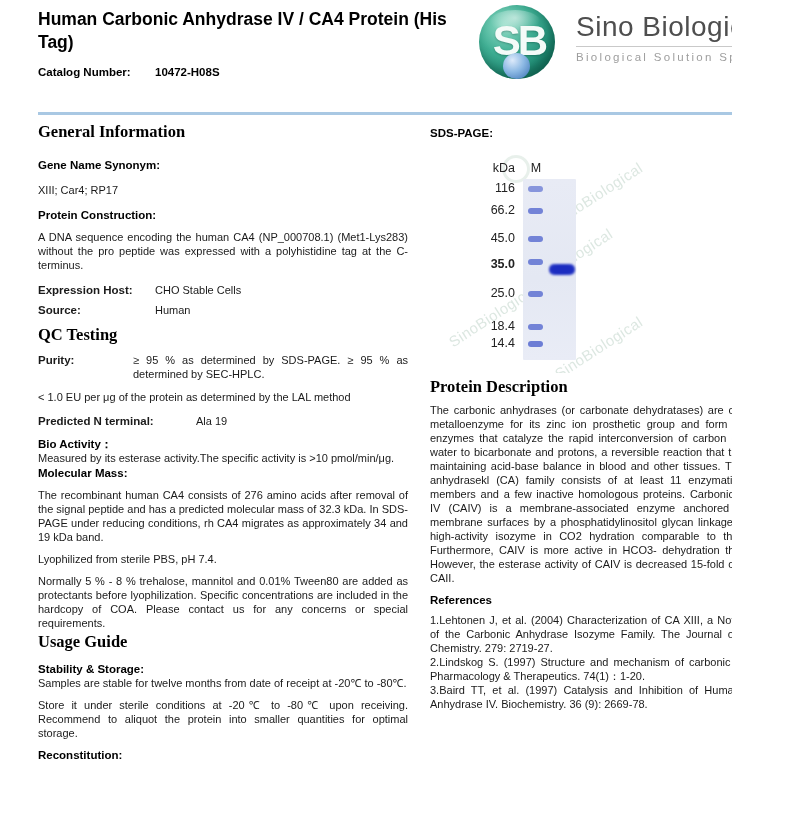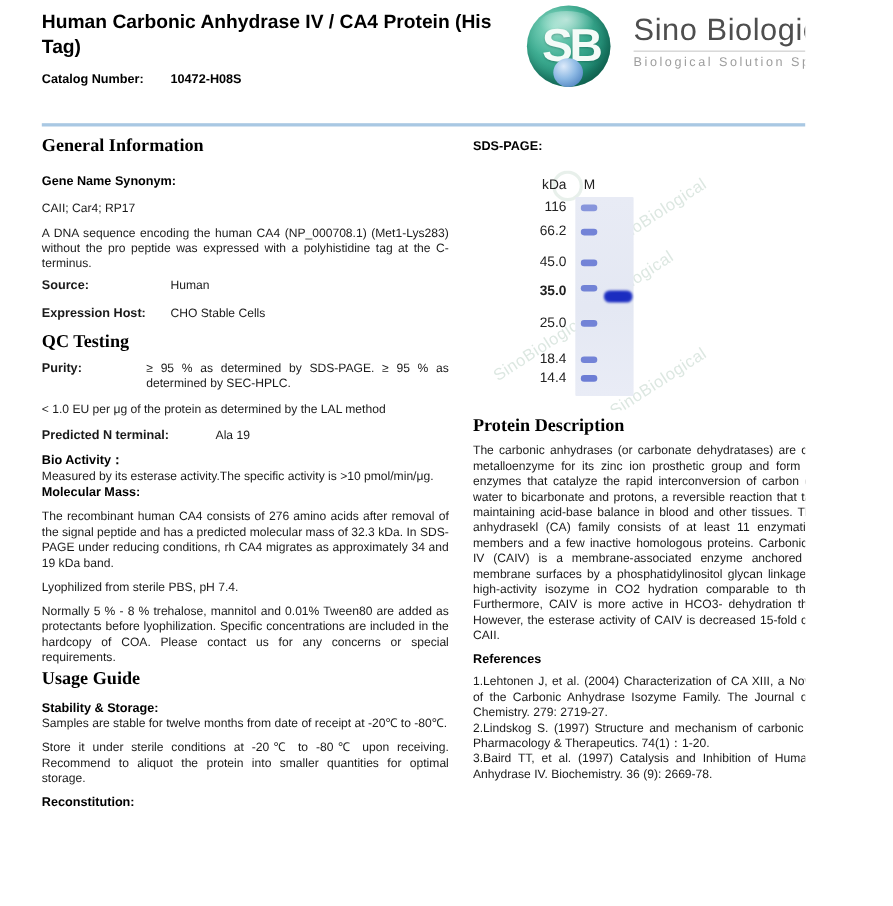--- a/index.html
+++ b/index.html
@@ -127,7 +127,7 @@
     <div class="h-serif mt1">General Information</div>
 
     <div class="sublabel mt2">Gene Name Synonym:</div>
-    <div class="body-txt mt3">CAII; Car4; RP17</div>
+    <div class="body-txt mt3">XIII; Car4; RP17</div>
 
     <div class="body-txt jst mt4">A DNA sequence encoding the human CA4 (NP_000708.1) (Met1-Lys283) without the pro peptide was expressed with a polyhistidine tag at the C-terminus.</div>
 

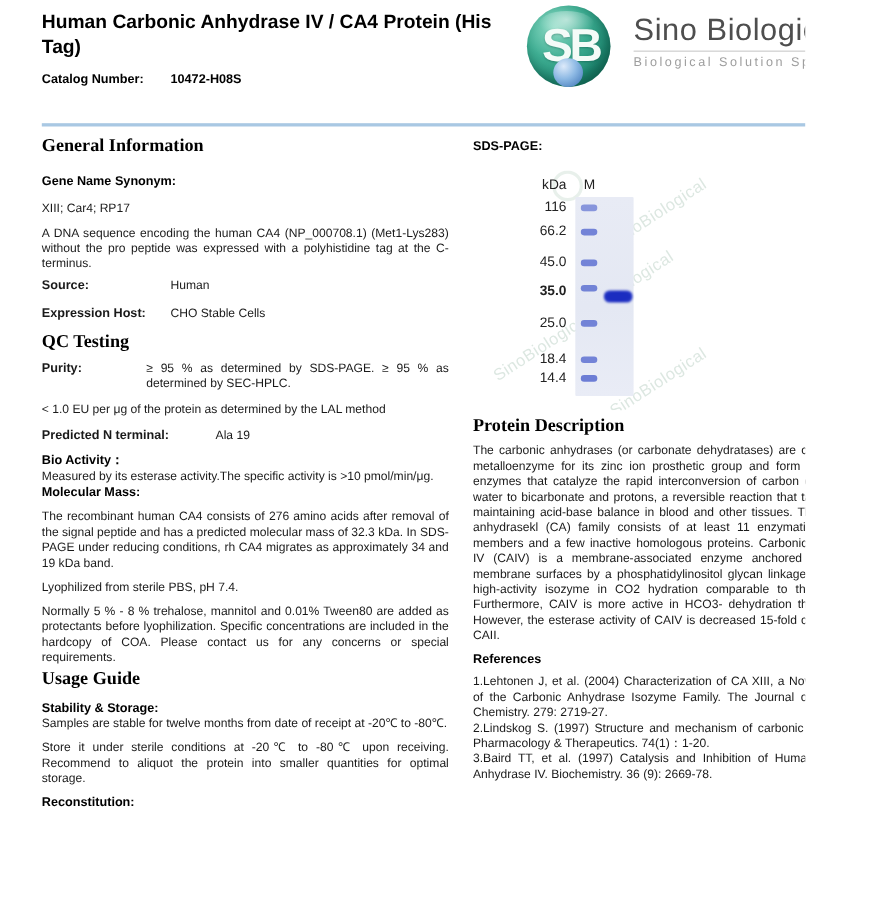--- a/index.html
+++ b/index.html
@@ -129,6 +129,7 @@
     <div class="sublabel mt2">Gene Name Synonym:</div>
     <div class="body-txt mt3">XIII; Car4; RP17</div>
 
+    <div class="sublabel mt3">Protein Construction:</div>
     <div class="body-txt jst mt4">A DNA sequence encoding the human CA4 (NP_000708.1) (Met1-Lys283) without the pro peptide was expressed with a polyhistidine tag at the C-terminus.</div>
 
     <div class="kv ind117 mt5">

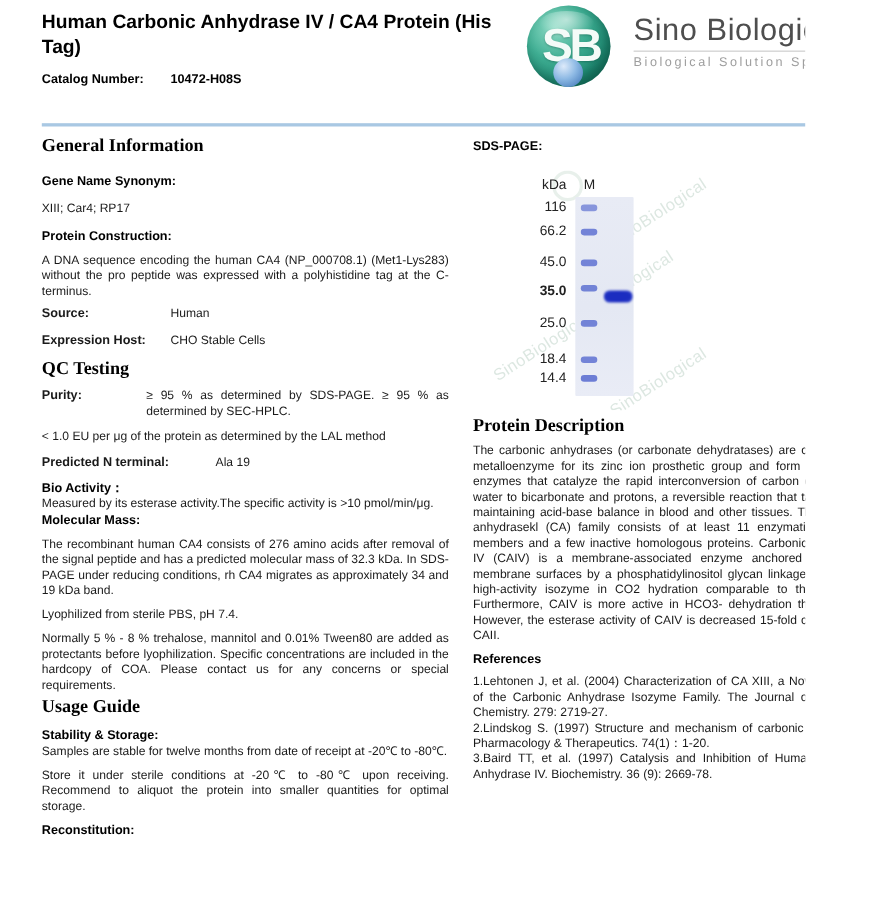--- a/index.html
+++ b/index.html
@@ -132,13 +132,13 @@
     <div class="sublabel mt3">Protein Construction:</div>
     <div class="body-txt jst mt4">A DNA sequence encoding the human CA4 (NP_000708.1) (Met1-Lys283) without the pro peptide was expressed with a polyhistidine tag at the C-terminus.</div>
 
+    <div class="kv ind117 mt3">
+      <span class="lbl">Expression Host:</span>
+      <div class="val">CHO Stable Cells</div>
+    </div>
     <div class="kv ind117 mt5">
       <span class="lbl">Source:</span>
       <div class="val">Human</div>
-    </div>
-    <div class="kv ind117 mt3">
-      <span class="lbl">Expression Host:</span>
-      <div class="val">CHO Stable Cells</div>
     </div>
 
     <div class="h-serif mt4">QC Testing</div>

